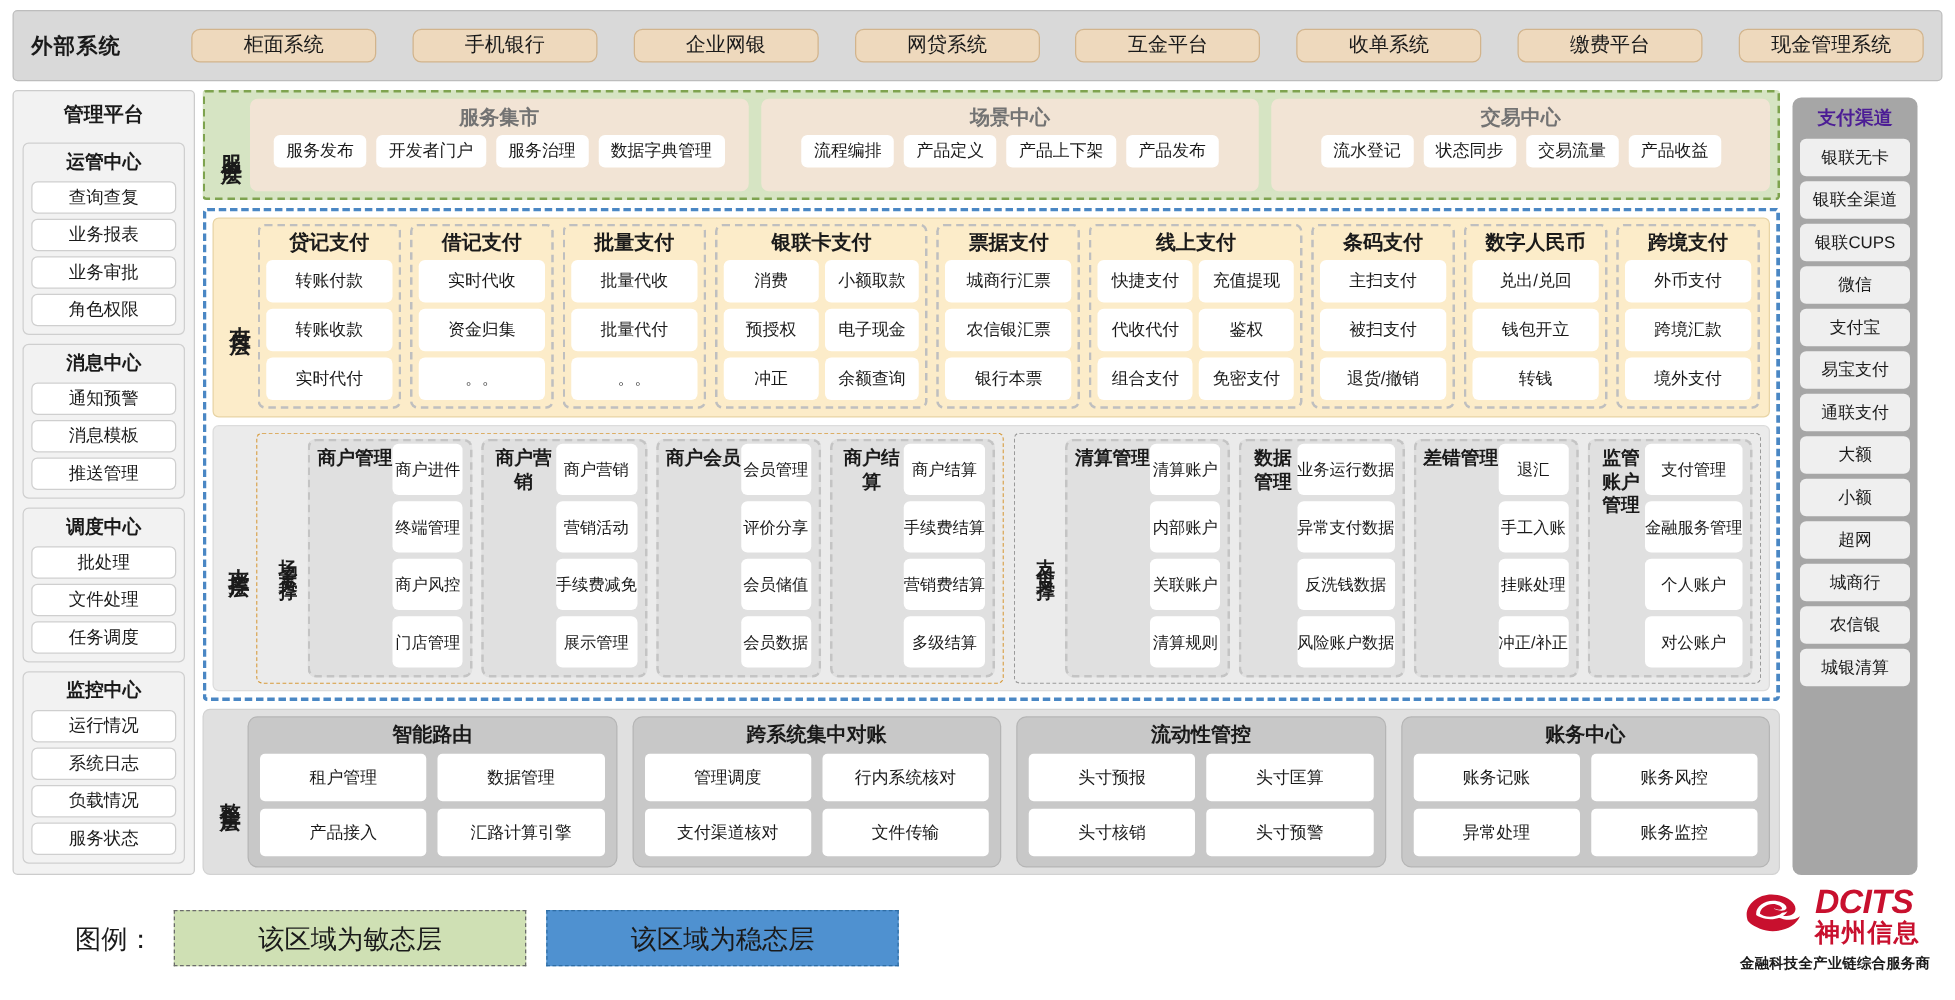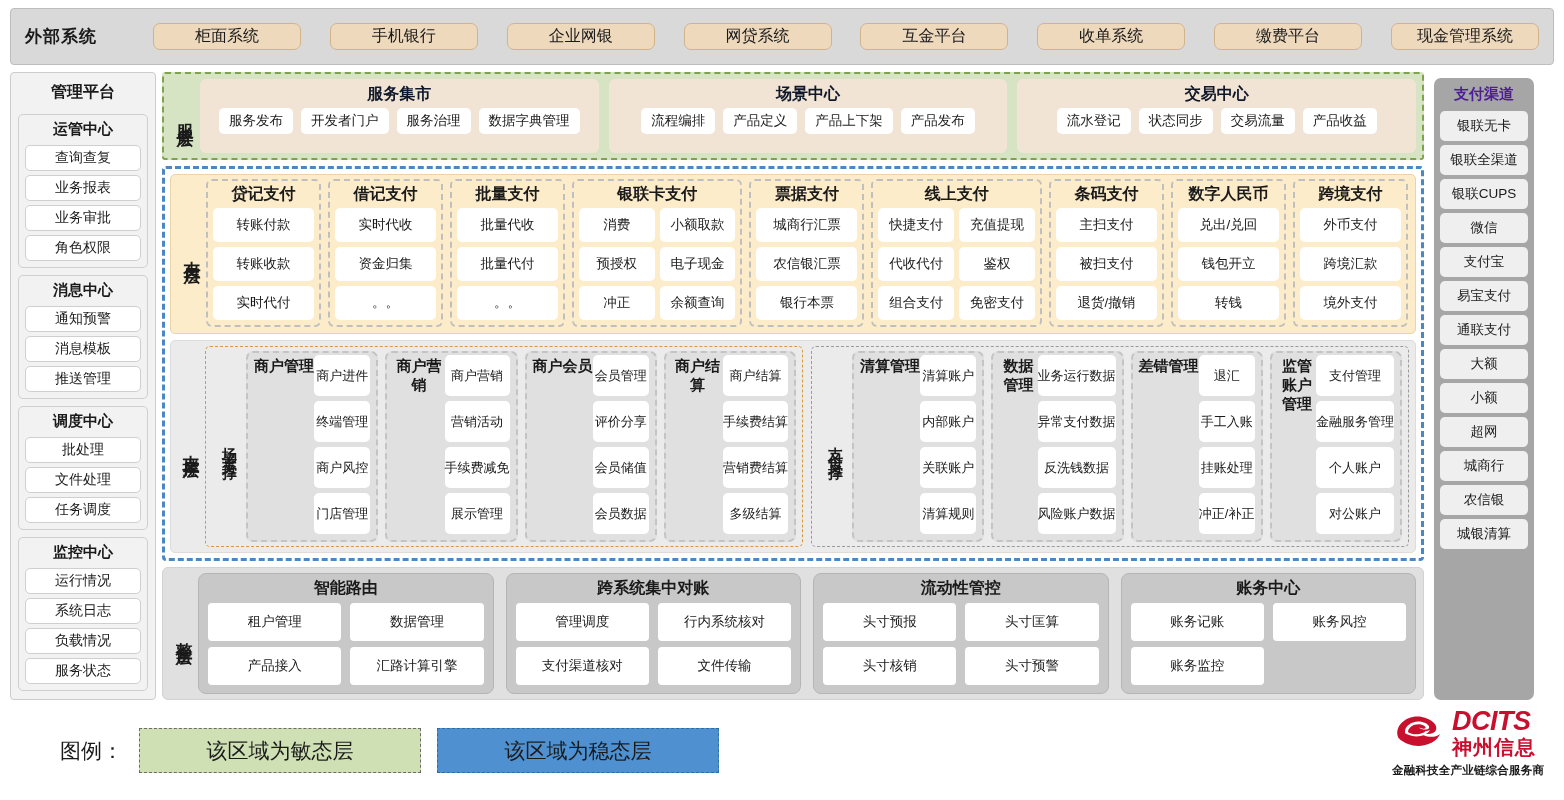--- a/index.html
+++ b/index.html
@@ -138,7 +138,7 @@
     display: flex; flex-direction: column;
   }
   .svc-group-title {
-    font-size: 16px; font-weight: bold; color: #0f172a;
+    font-size: 16px; font-weight: bold; color: #737373;
     text-align: center; padding: 2px 0 3px;
   }
   .svc-items { display: flex; gap: 8px; justify-content: center; }

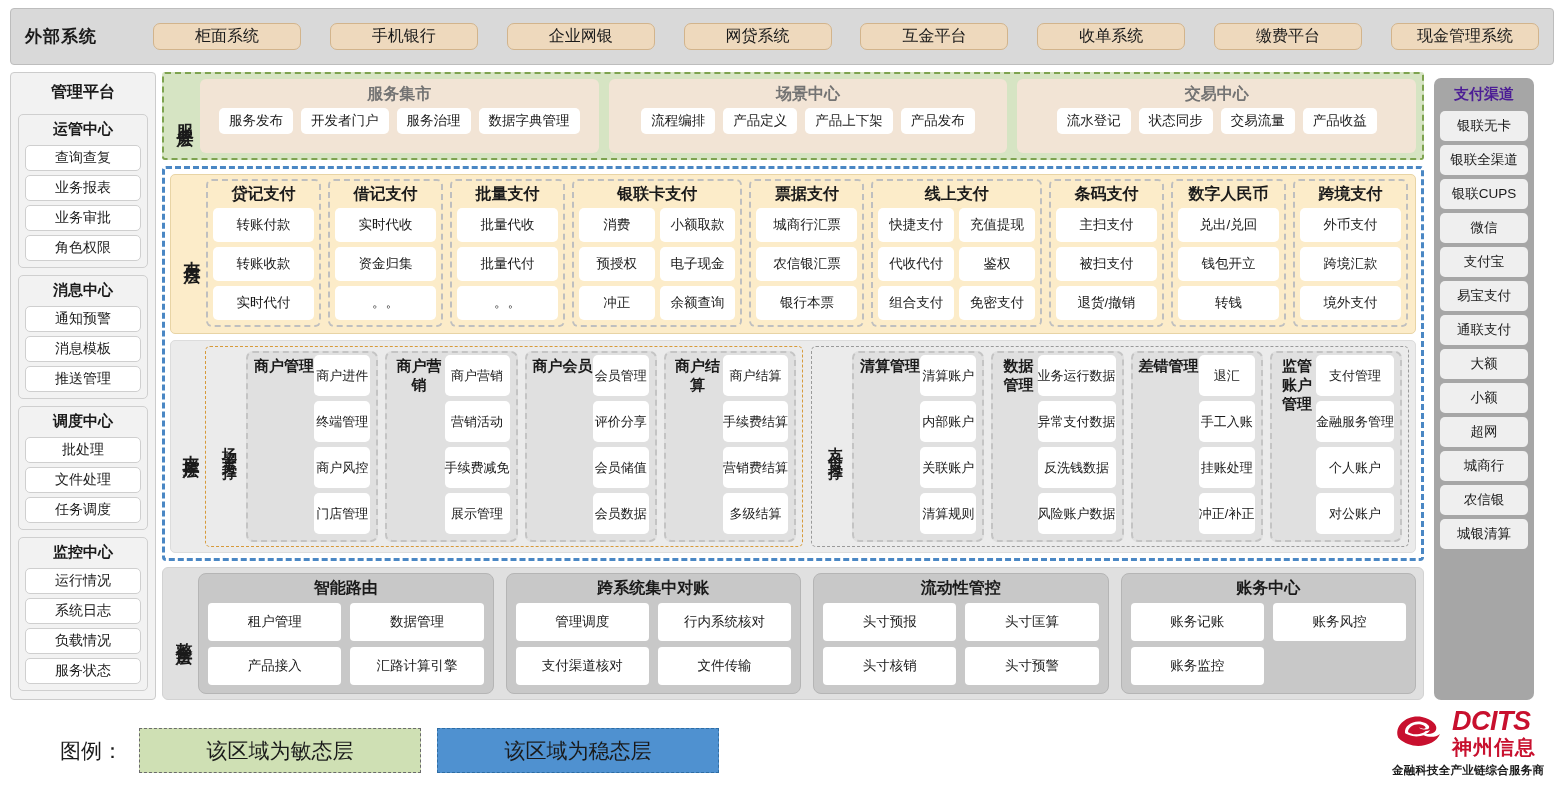--- a/index.html
+++ b/index.html
@@ -629,6 +629,7 @@
             <div class="int-items">
               <div class="int-item">账务记账</div>
               <div class="int-item">账务风控</div>
+              <div class="int-item">异常处理</div>
               <div class="int-item">账务监控</div>
             </div>
           </div>

